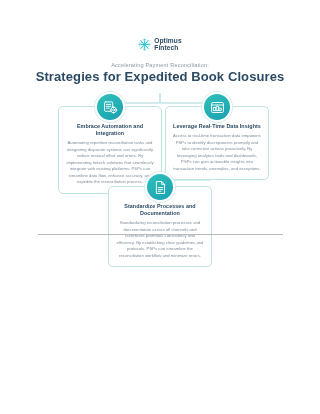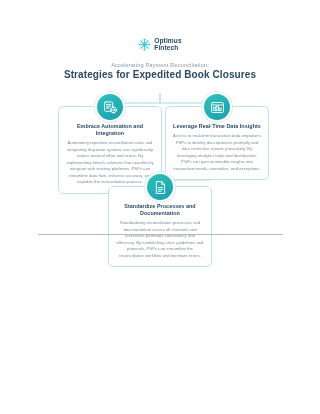--- a/index.html
+++ b/index.html
@@ -67,7 +67,7 @@
     left: 0;
     width: 320px;
     text-align: center;
-    font-size: 10px;
+    font-size: 13px;
     font-weight: bold;
     color: #2b4a63;
     letter-spacing: 0.1px;

